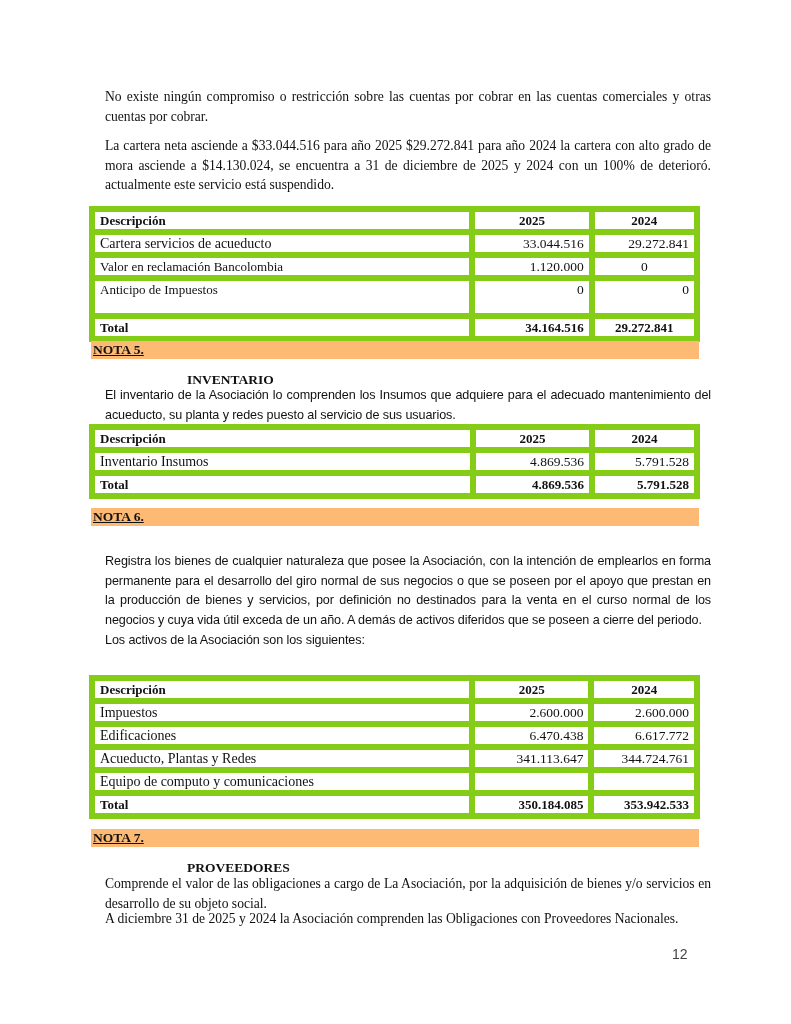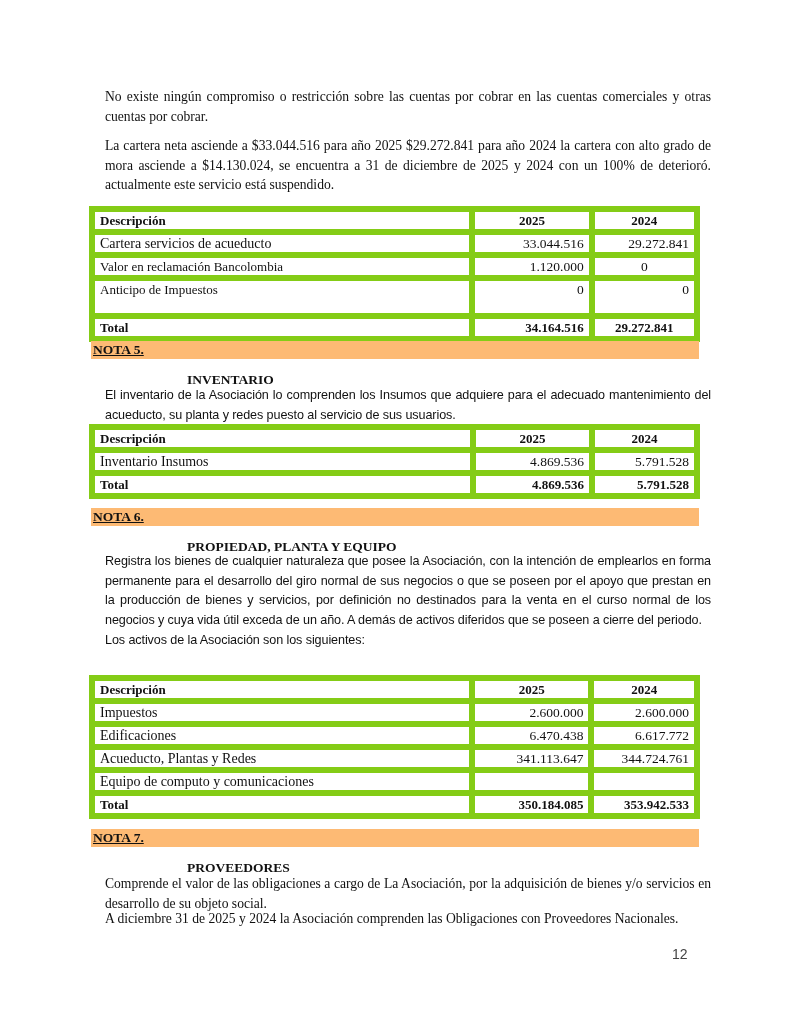--- a/index.html
+++ b/index.html
@@ -90,7 +90,6 @@
 
 <div class="abs heading-bar serif" style="top:508px;">
   <span class="num">NOTA 6.</span>
-  <span class="title">PROPIEDAD, PLANTA Y EQUIPO</span>
 </div>
 <p class="abs para sans" style="top:540px;">Registra los bienes de cualquier naturaleza que posee la Asociación, con la intención de emplearlos en forma permanente para el desarrollo del giro normal de sus negocios o que se poseen por el apoyo que prestan en la producción de bienes y servicios, por definición no destinados para la venta en el curso normal de los negocios y cuya vida útil exceda de un año. A demás de activos diferidos que se poseen a cierre del periodo.</p>
 <p class="abs para sans" style="top:619px; text-align:left;">Los activos de la Asociación son los siguientes:</p>

